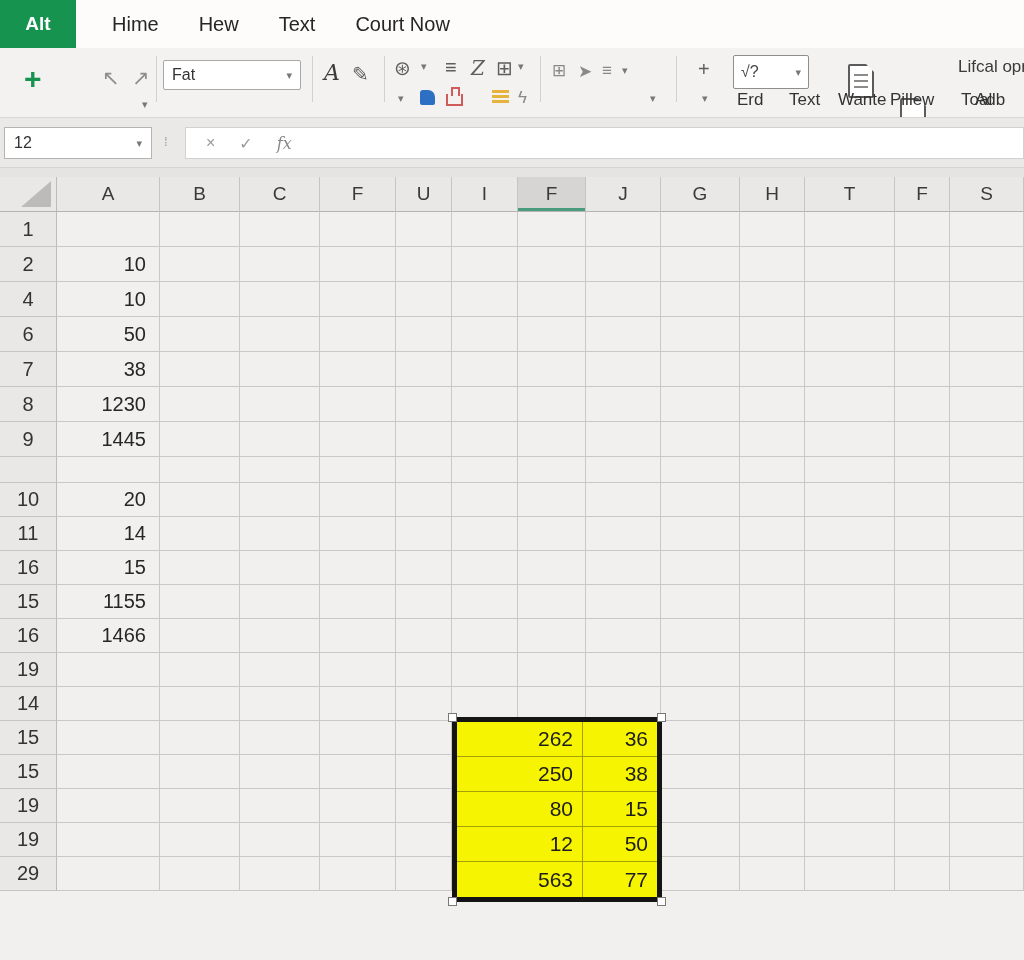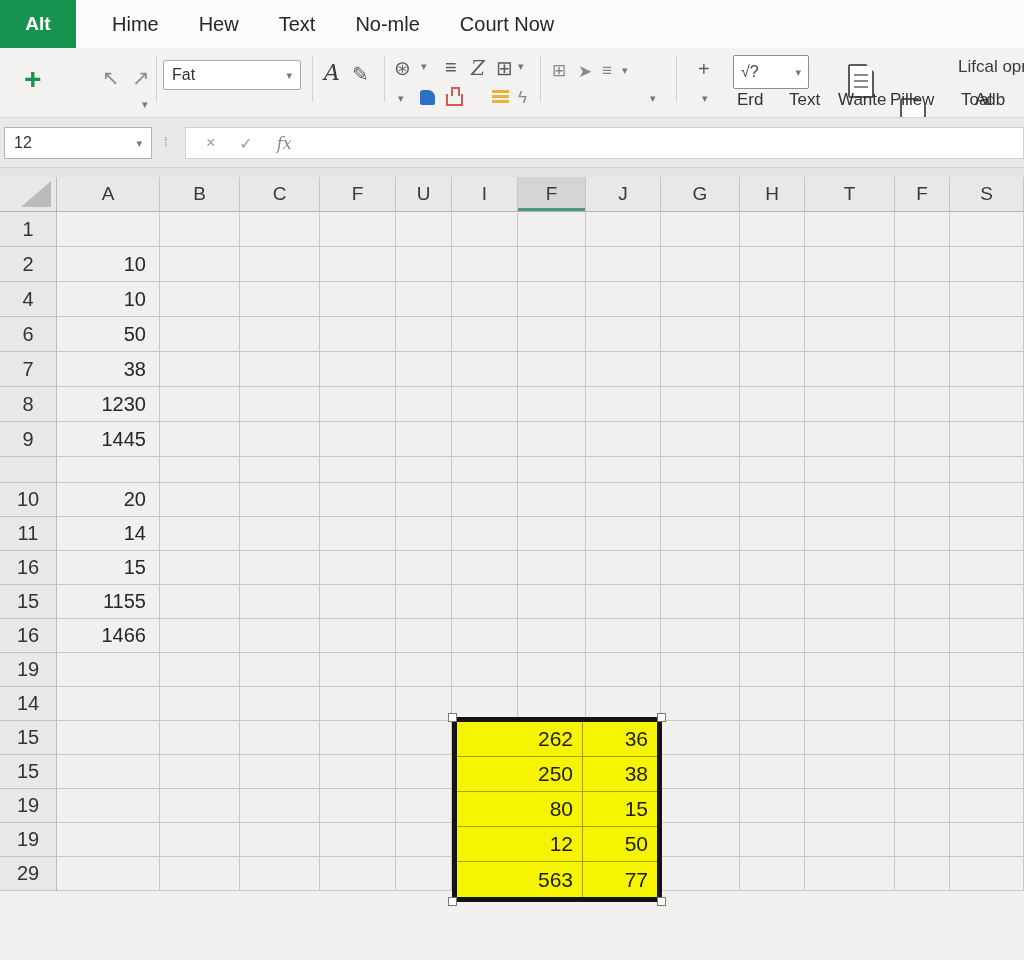--- a/index.html
+++ b/index.html
@@ -100,7 +100,6 @@
         <div class="menu-item">Hime</div>
         <div class="menu-item">Hew</div>
         <div class="menu-item">Text</div>
-        <div class="menu-item">No-mle</div>
         <div class="menu-item">Court Now</div>
       </div>
   </div>

